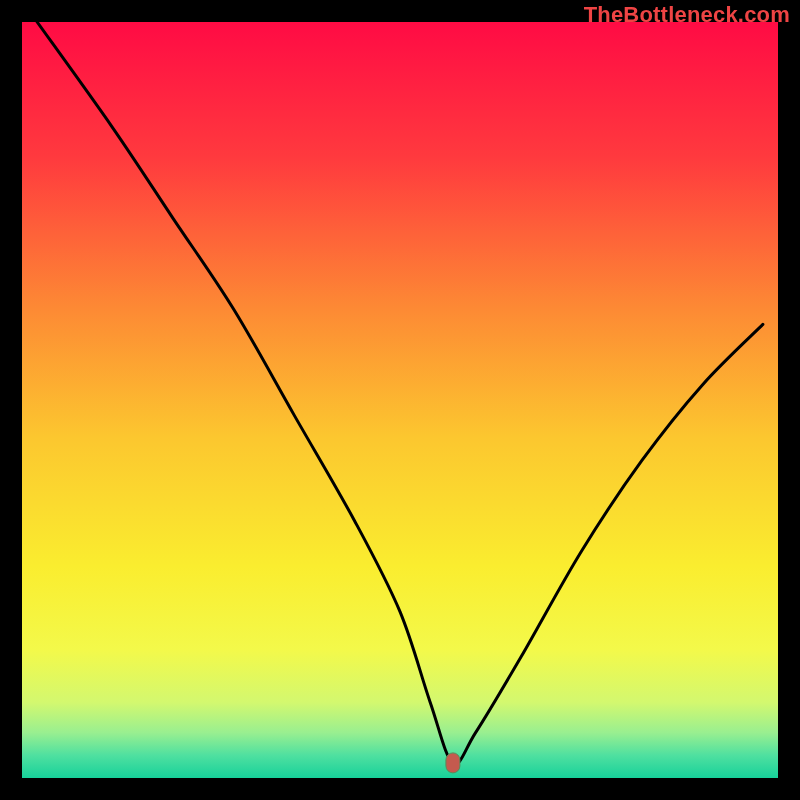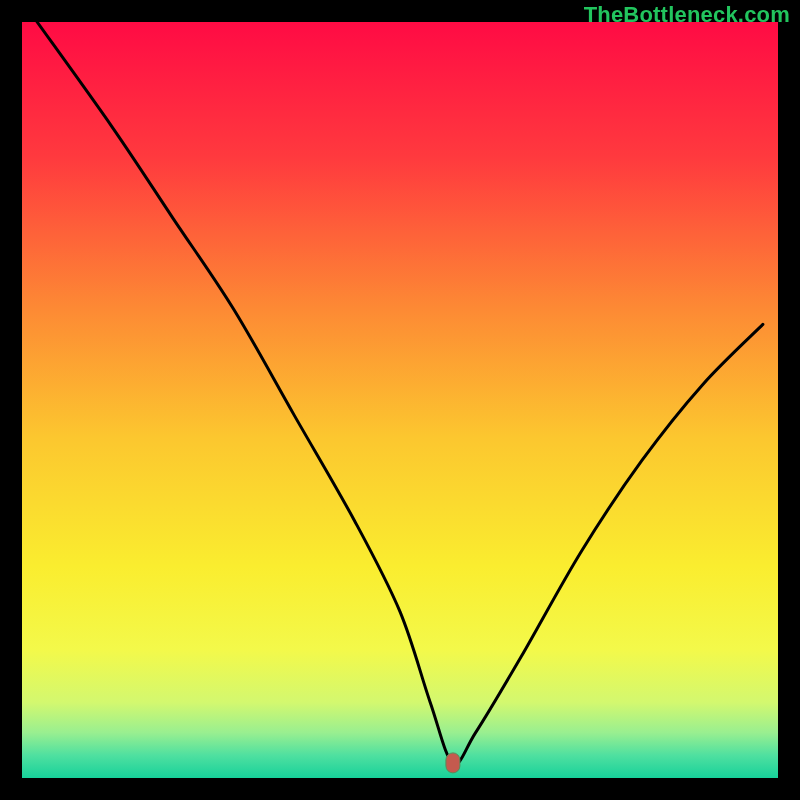--- a/index.html
+++ b/index.html
@@ -32,7 +32,7 @@
     font-family: Arial, Helvetica, sans-serif;
     font-size: 22px;
     font-weight: 600;
-    color: #22c55e;
+    color: #ef4444;
     letter-spacing: 0.2px;
   }
   svg {

